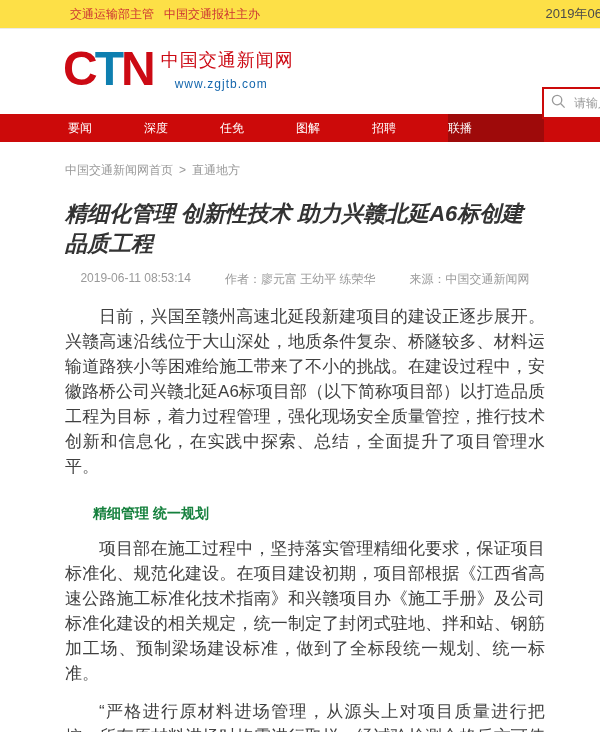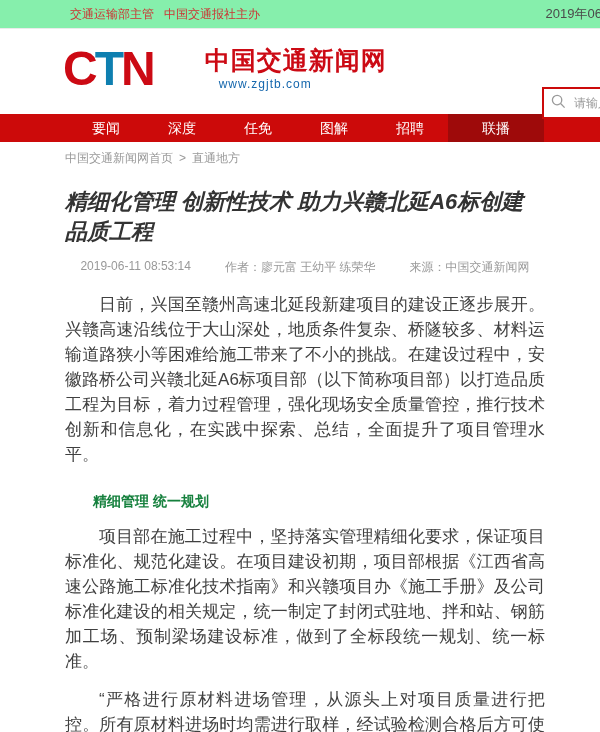--- a/index.html
+++ b/index.html
@@ -10,7 +10,7 @@
   }
   
   .topbar{
-    height:28px;background:#86efac;border-bottom:1px solid #ebebeb;
+    height:28px;background:#fde047;border-bottom:1px solid #ebebeb;
     display:flex;align-items:center;justify-content:space-between;
     font-size:12px;
   }

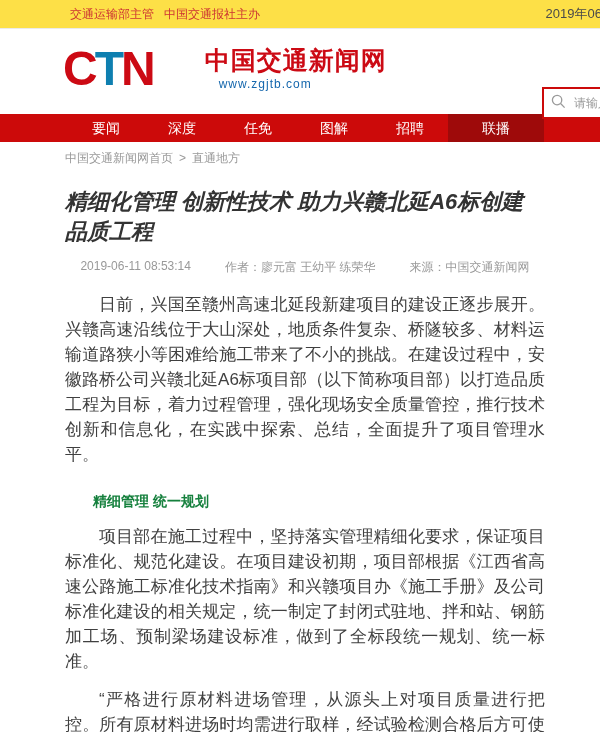--- a/index.html
+++ b/index.html
@@ -19,7 +19,7 @@
   .topbar-date{color:#4a4a4a;font-size:13px;white-space:nowrap;margin-right:-2px;}
   
   .header{height:85px;background:#fff;position:relative;}
-  .logo{position:absolute;left:63px;top:15px;display:flex;align-items:flex-start;cursor:pointer;gap:44px;}
+  .logo{position:absolute;left:63px;top:15px;display:flex;align-items:flex-start;cursor:pointer;}
   .logo-ctn{font-size:48px;font-weight:900;line-height:50px;letter-spacing:-3px;}
   .logo-ctn .l-red{color:#cc0a14;}
   .logo-ctn .l-blue{color:#0e7fb0;}

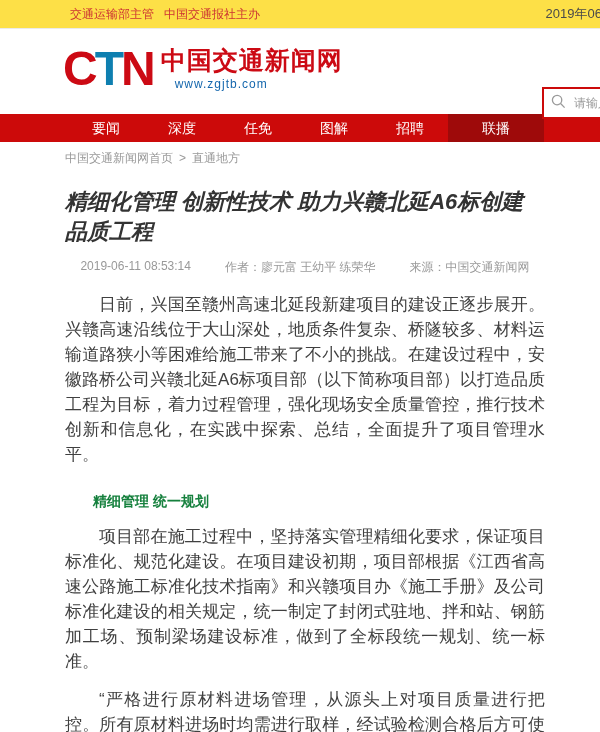--- a/index.html
+++ b/index.html
@@ -24,7 +24,7 @@
   .logo-ctn .l-red{color:#cc0a14;}
   .logo-ctn .l-blue{color:#0e7fb0;}
   .logo-textblock{margin-left:8px;padding-top:2px;}
-  .logo-name{font-size:25px;font-weight:bold;color:#cc0a14;line-height:28px;letter-spacing:1px;}
+  .logo-name{font-size:18px;font-weight:normal;color:#cc0a14;line-height:28px;letter-spacing:1px;}
   .logo-url{font-size:12px;font-weight:normal;color:#1567ad;line-height:20px;letter-spacing:1px;padding-left:14px;}
   .search{
     position:absolute;left:542px;top:58px;width:130px;height:28px;

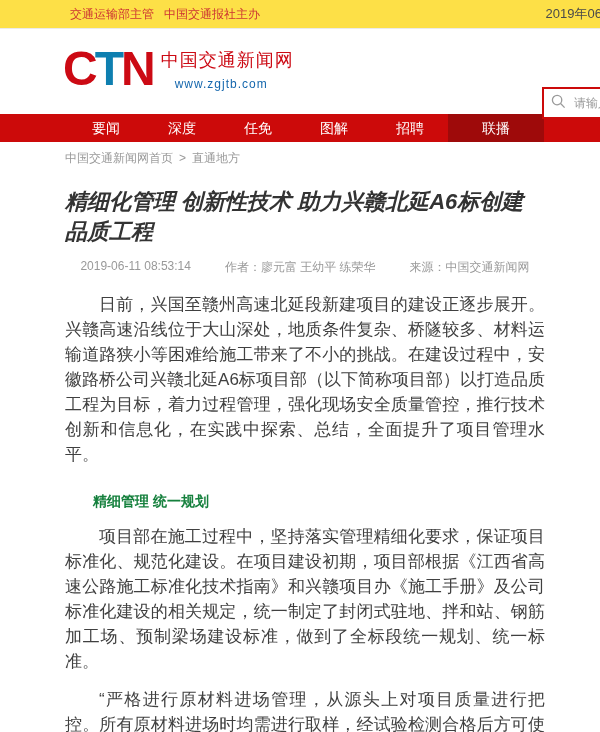--- a/index.html
+++ b/index.html
@@ -41,7 +41,7 @@
   .nav{height:28px;background:#cc0a0a;display:flex;width:620px;}
   .nav-spacer{width:68px;}
   .nav a{
-    width:76px;text-align:center;color:#ffffff;font-size:14px;line-height:28px;
+    width:76px;text-align:left;color:#ffffff;font-size:12px;line-height:28px;
     text-decoration:none;cursor:pointer;white-space:nowrap;
   }
   .nav a.nav-last{width:96px;background:#9e0a0a;}

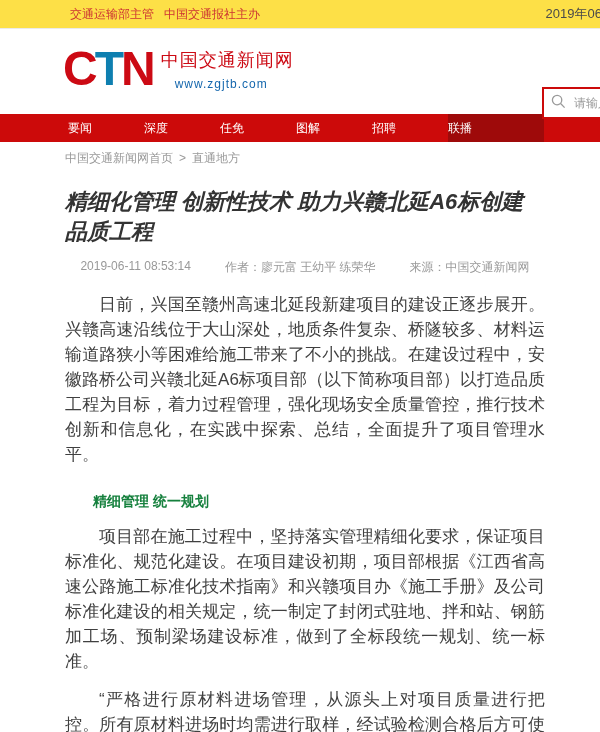--- a/index.html
+++ b/index.html
@@ -46,7 +46,7 @@
   }
   .nav a.nav-last{width:96px;background:#9e0a0a;}
   
-  .breadcrumb{padding:8px 0 0 65px;font-size:12px;color:#999;}
+  .breadcrumb{padding:20px 0 0 65px;font-size:12px;color:#999;}
   .breadcrumb a{color:#999;text-decoration:none;cursor:pointer;}
   .breadcrumb .sep{margin:0 6px;color:#999;}
   

